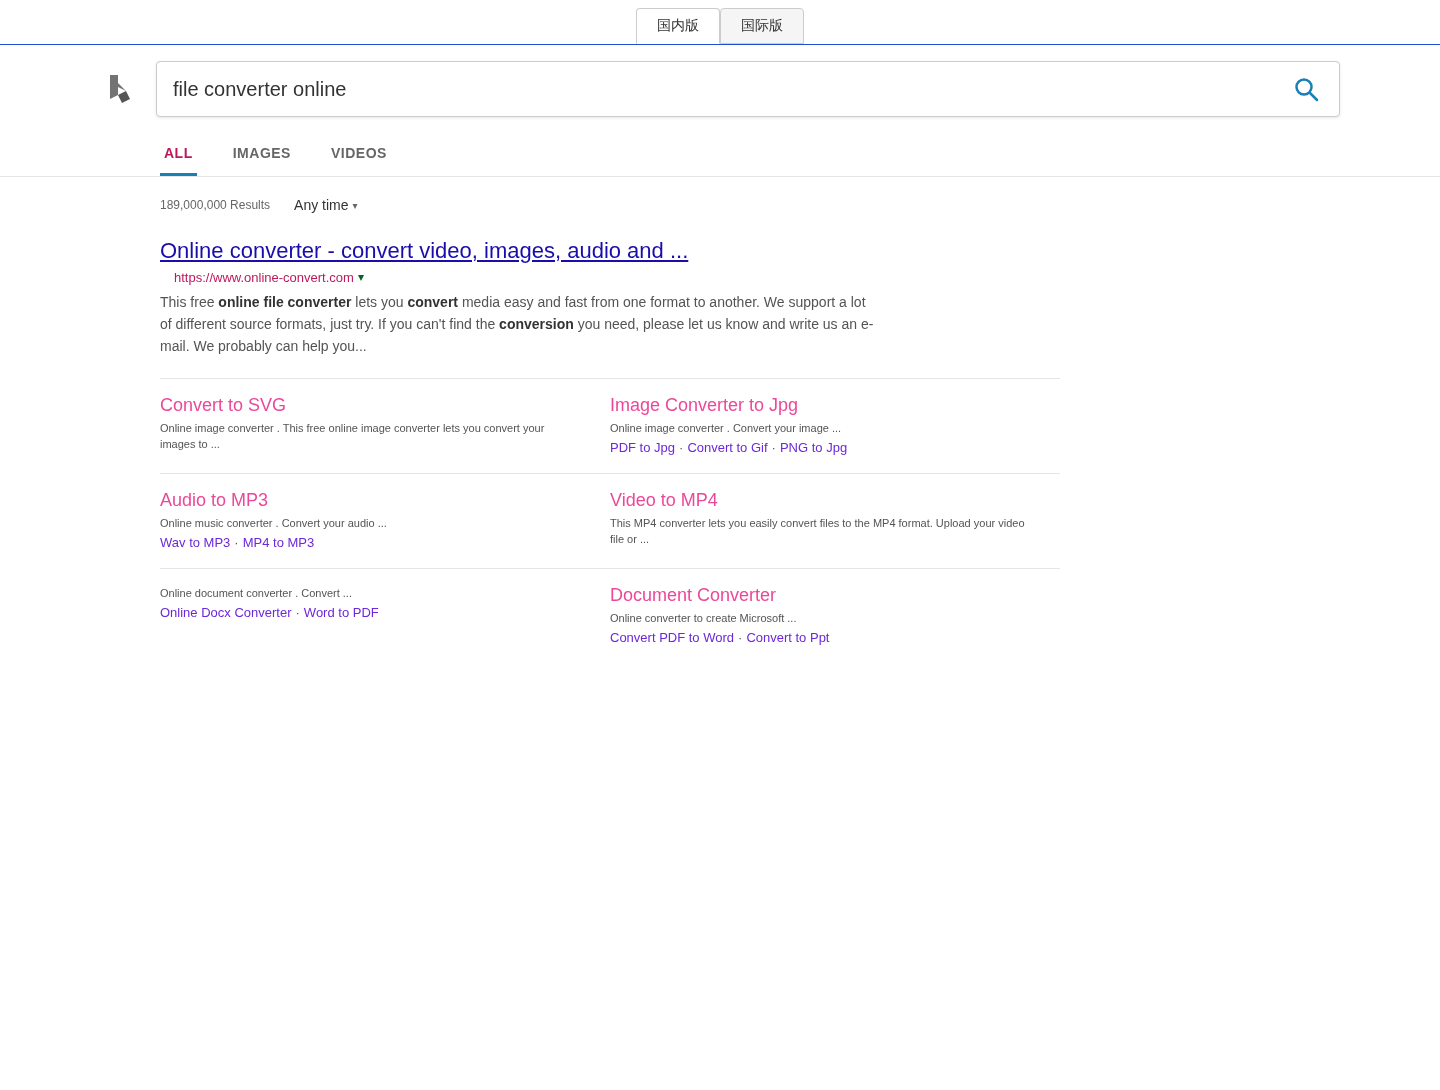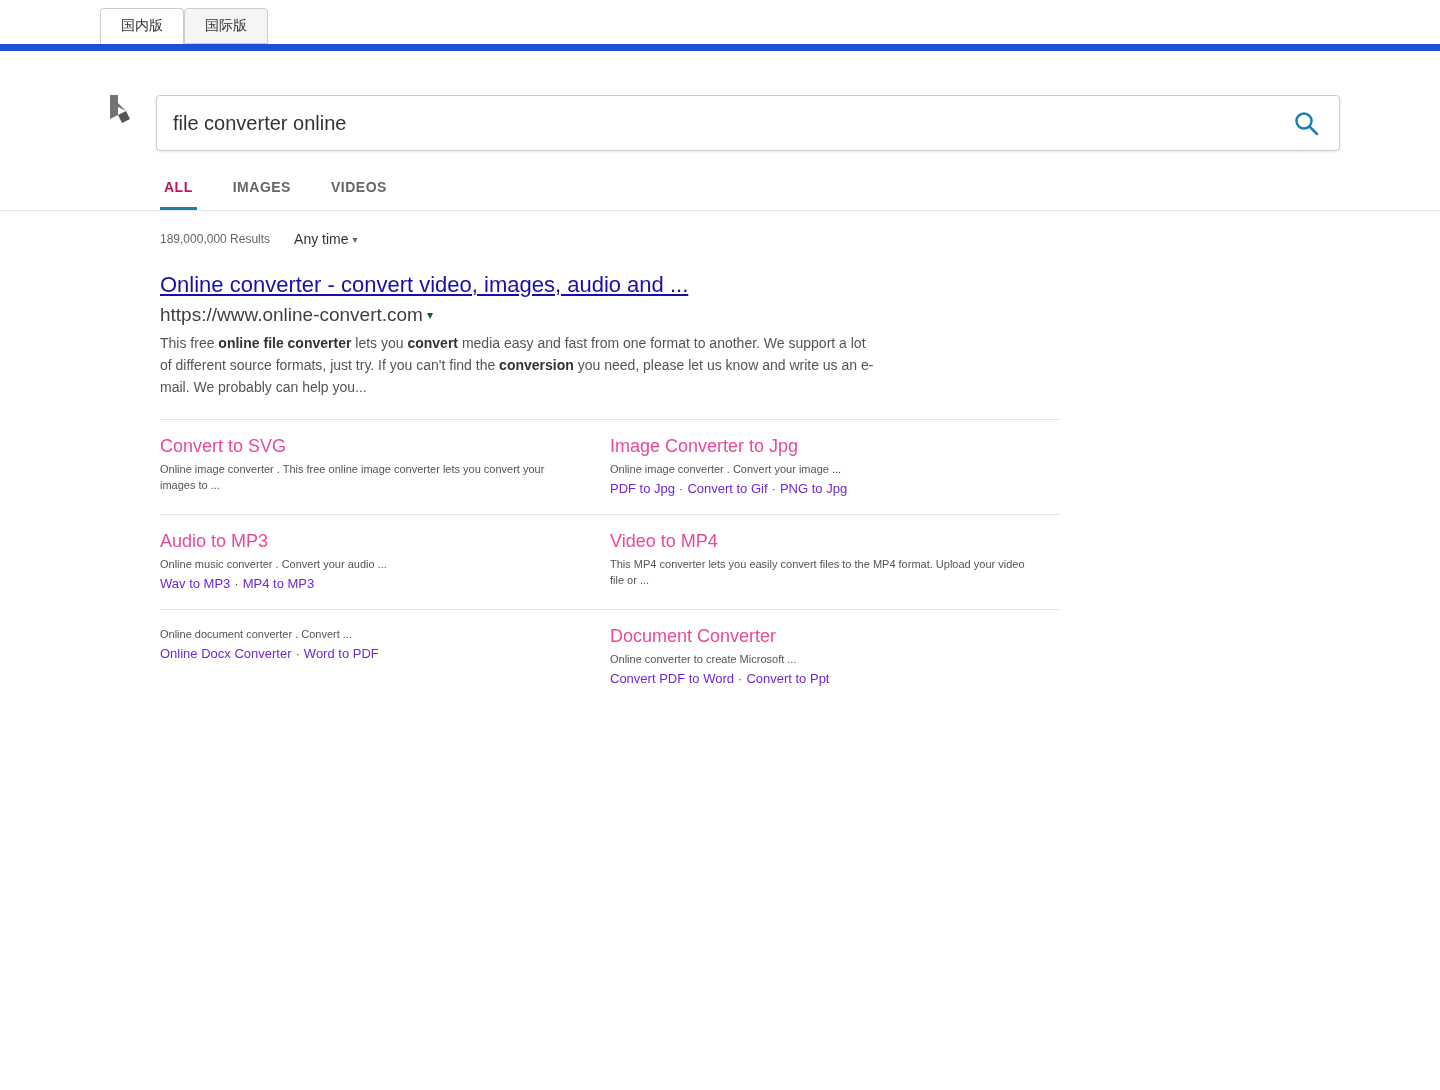--- a/index.html
+++ b/index.html
@@ -15,8 +15,9 @@
       display: flex;
       align-items: center;
       padding: 8px 100px 0 100px;
-      border-bottom: 7px solid #1d4ed8;
+      border-bottom: 1px solid #1d4ed8;
       gap: 0;
+      justify-content: center;
     }
     .tab-btn {
       padding: 8px 20px;

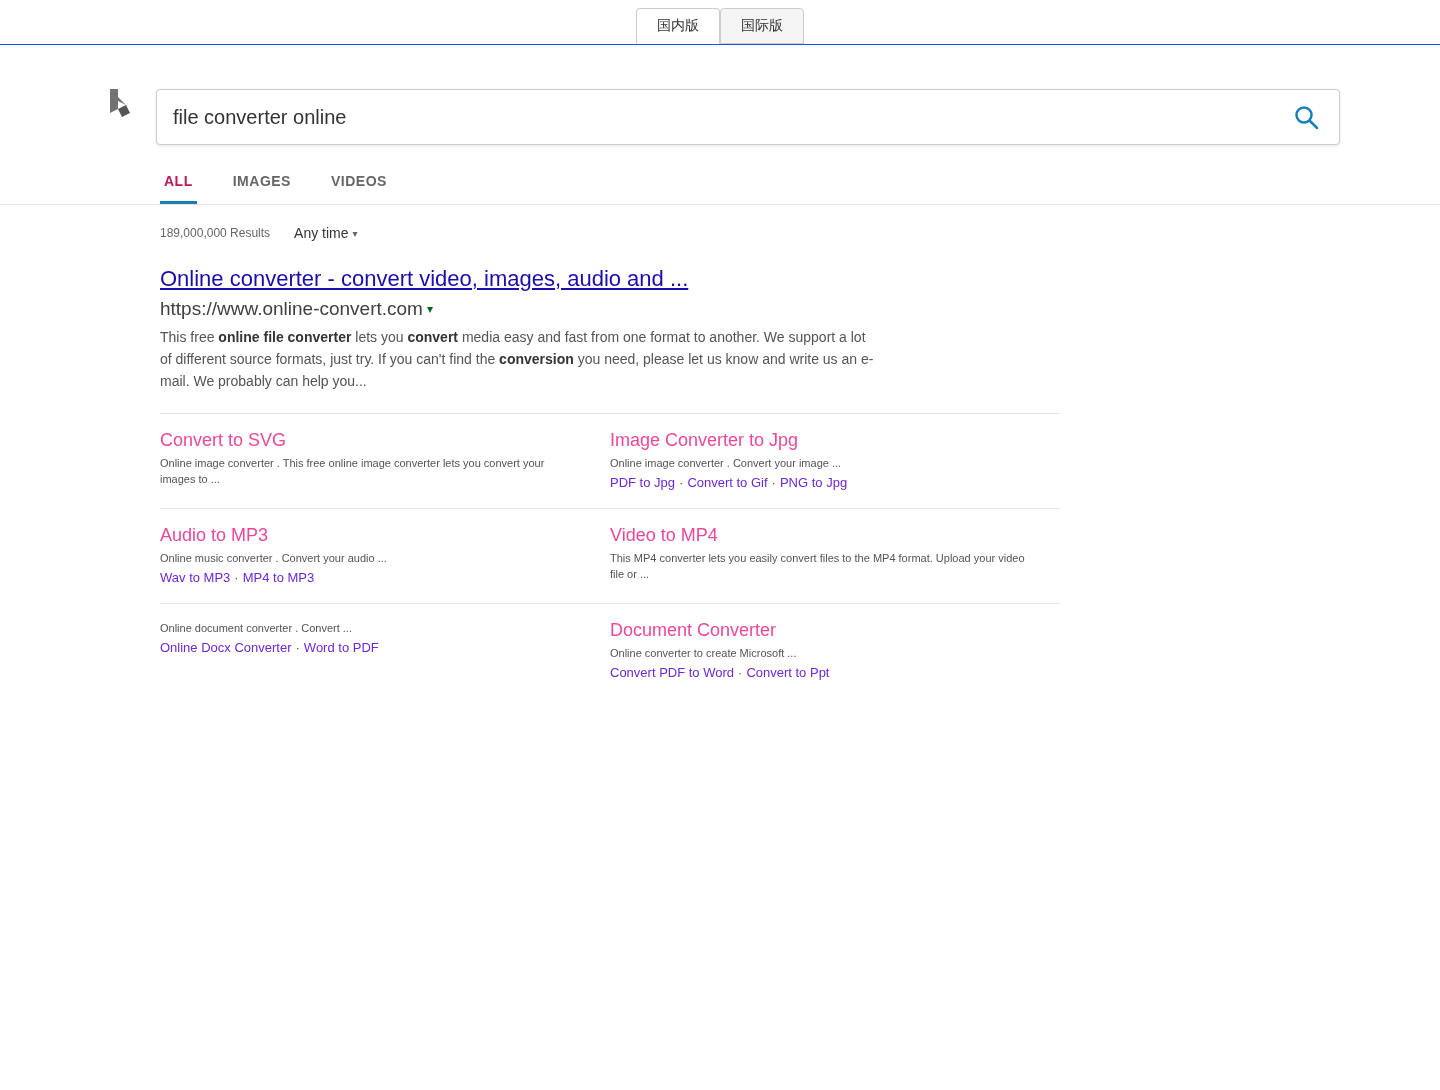--- a/index.html
+++ b/index.html
@@ -58,7 +58,6 @@
       padding: 10px 16px;
       background: #fff;
       box-shadow: 0 1px 3px rgba(0,0,0,0.1);
-      margin-top: 28px;
     }
     .search-input {
       flex: 1;

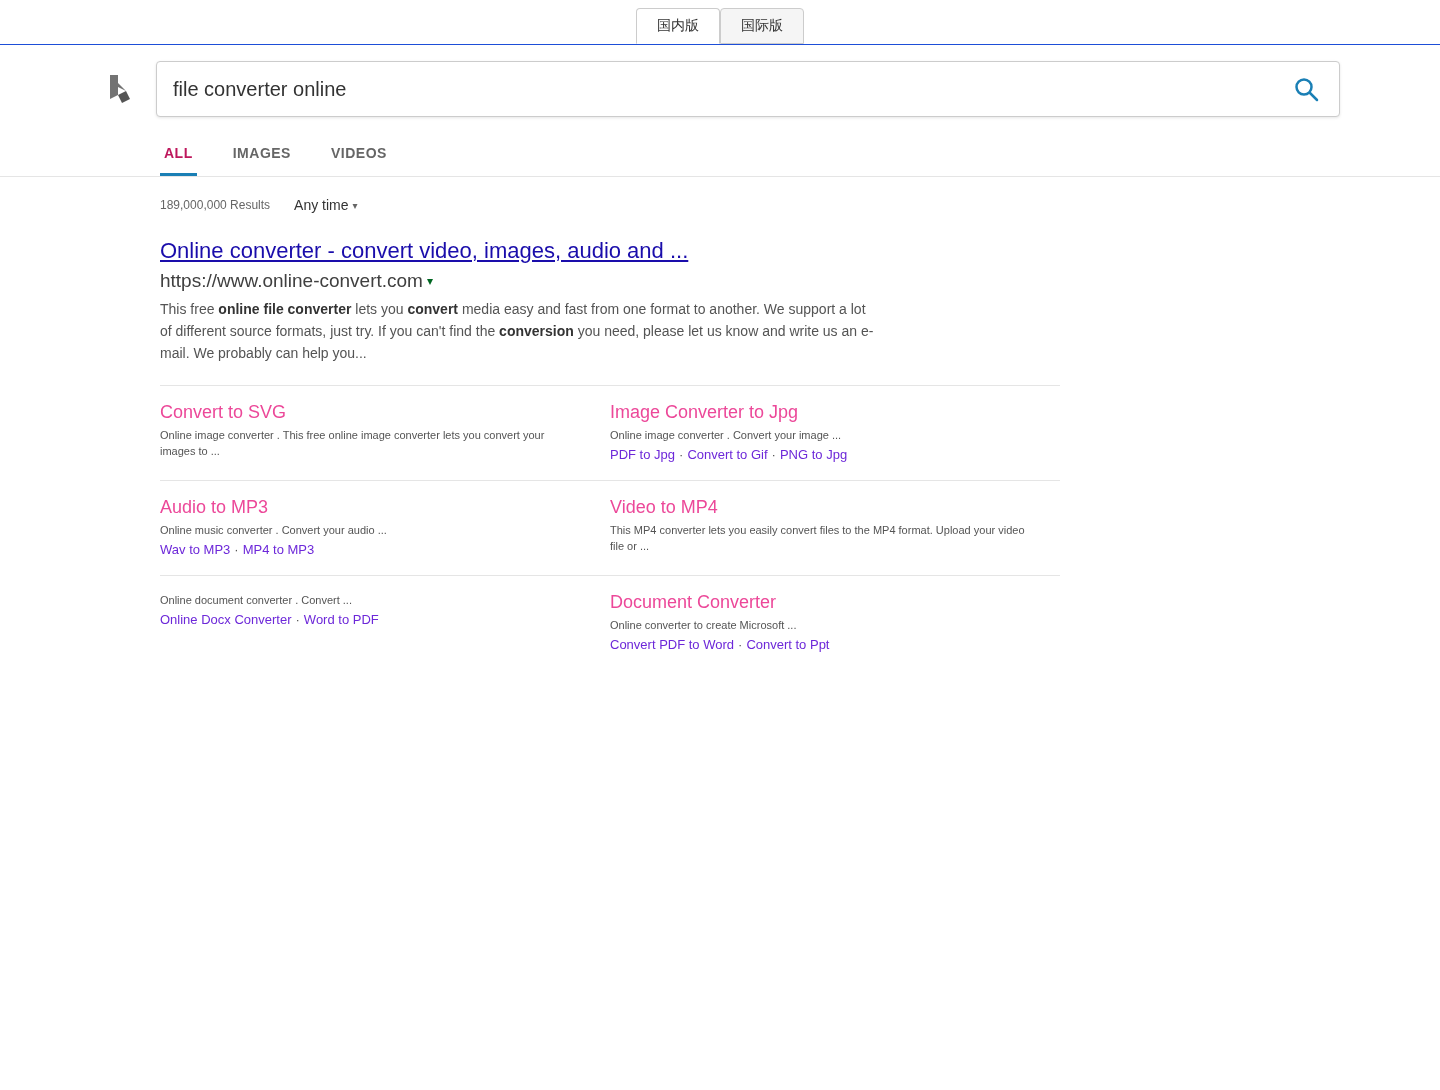--- a/index.html
+++ b/index.html
@@ -149,8 +149,9 @@
       margin-bottom: 6px;
     }
     .result-url-text {
-      color: #404040;
-      font-size: 19px;
+      color: #be185d;
+      font-size: 13px;
+      margin-left: 14px;
     }
     .url-chevron {
       color: #006621;

